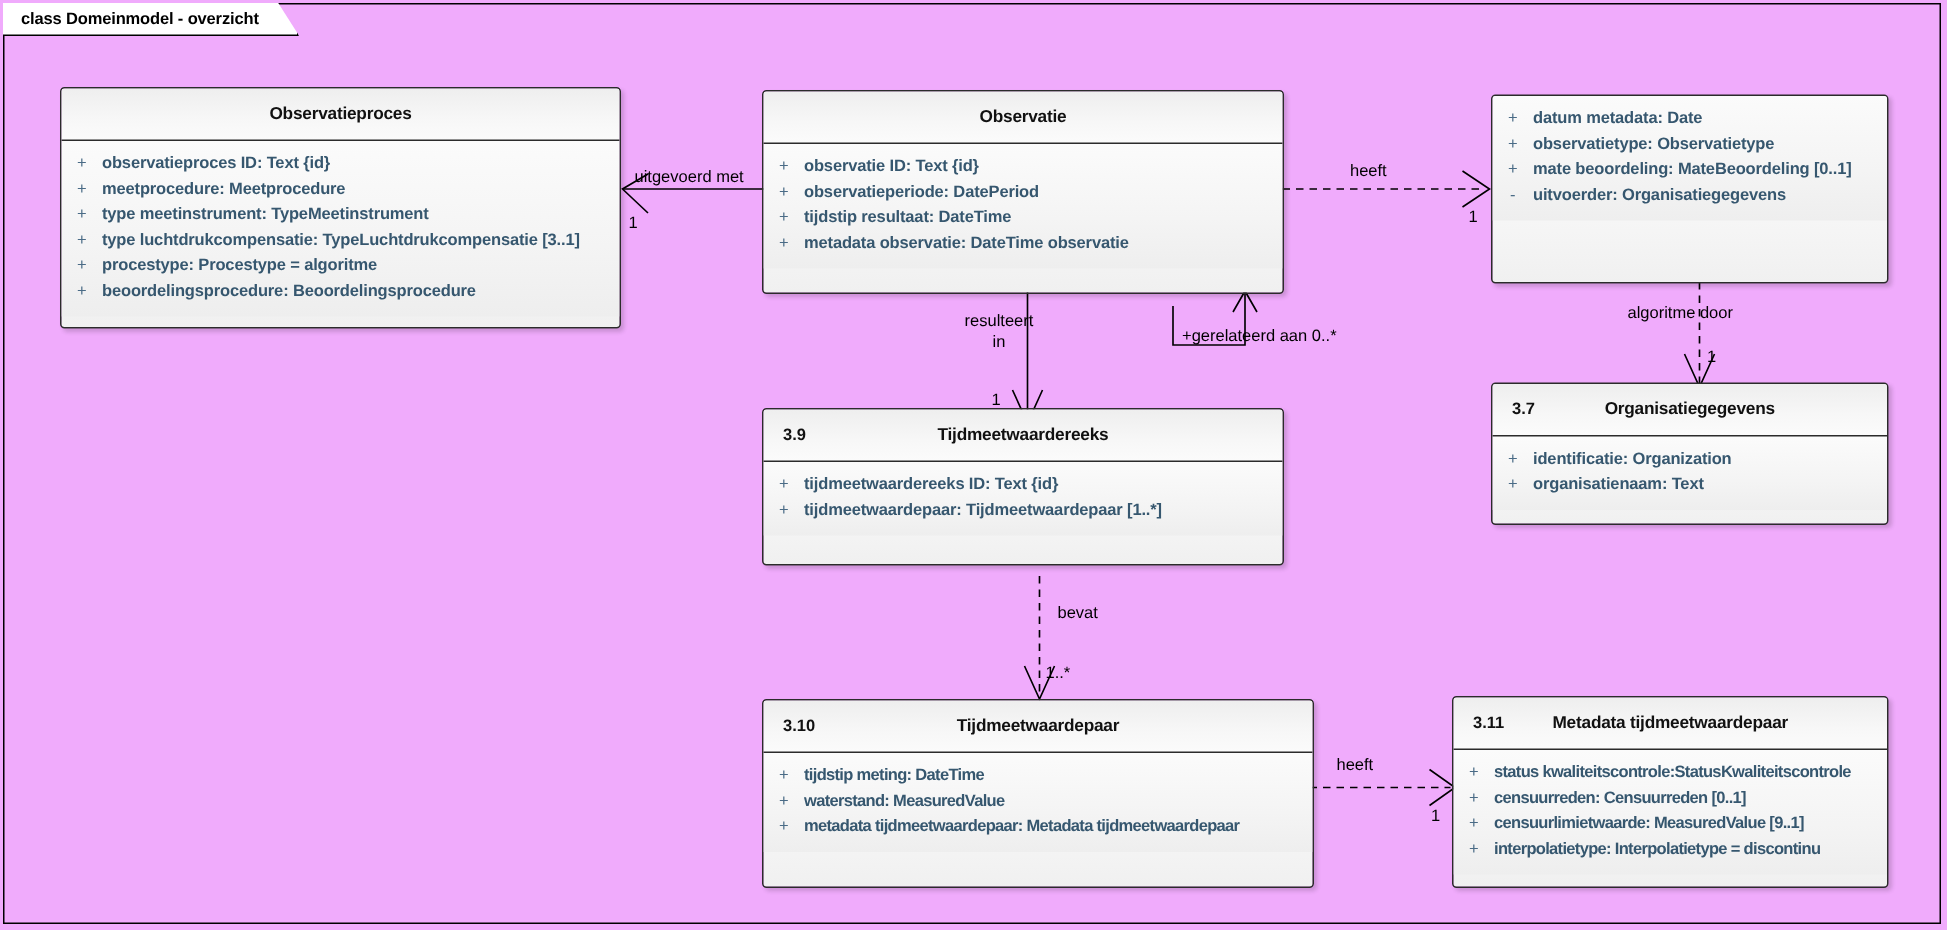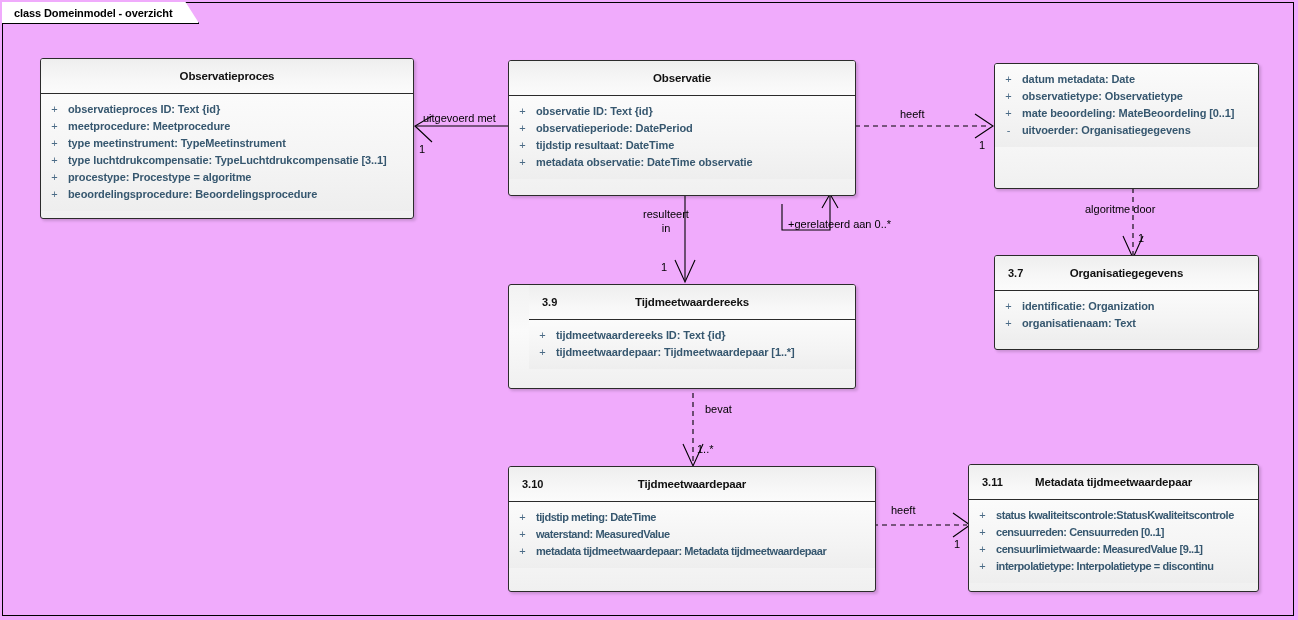--- a/index.html
+++ b/index.html
@@ -306,7 +306,7 @@
     </div>
   </div>
 
-  <div class="uml-class" style="left:508px; top:284px; width:348px; height:105px;padding-left:20px;">
+  <div class="uml-class" style="left:508px; top:272px; width:348px; height:105px;">
     <div class="uml-header">
       <span class="uml-number">3.9</span>
       <span class="uml-title">Tijdmeetwaardereeks</span>

